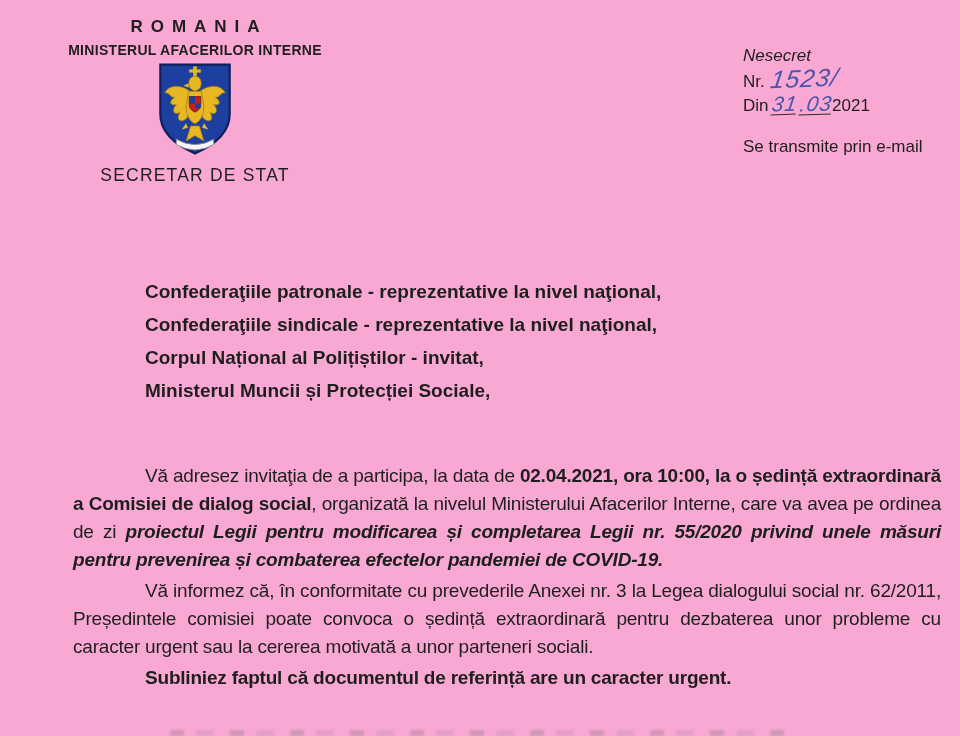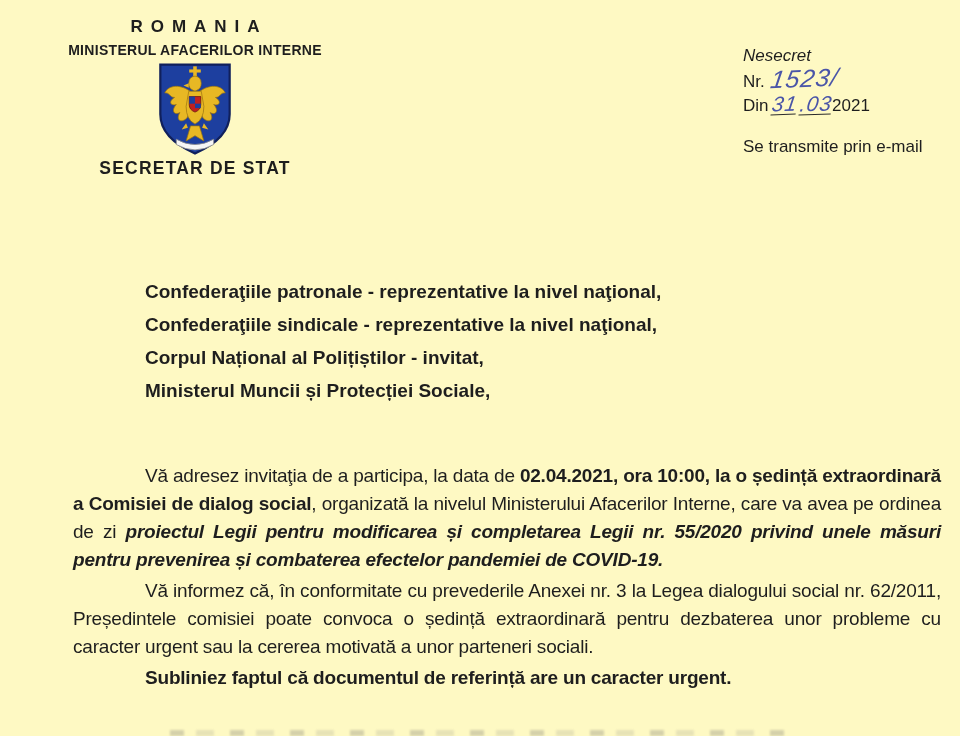--- a/index.html
+++ b/index.html
@@ -6,7 +6,7 @@
   .page{
     position:relative;
     width:960px;height:736px;
-    background:#fef9c3;
+    background:#f9a8d4;
     font-family:"Liberation Sans", sans-serif;
     color:#1e1e1e;
     overflow:hidden;

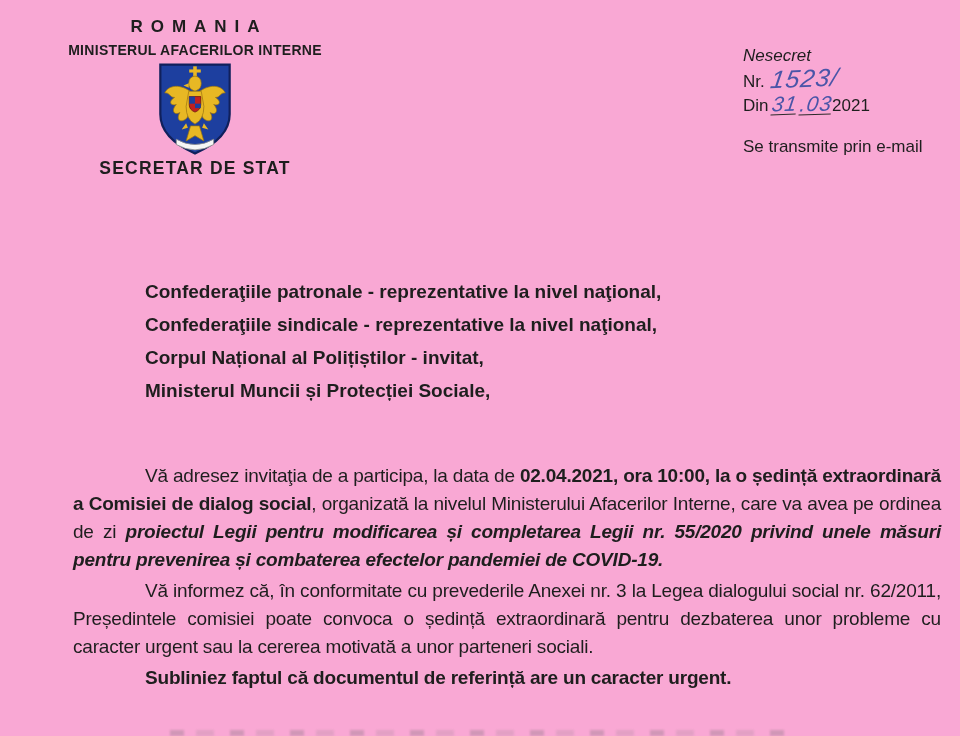--- a/index.html
+++ b/index.html
@@ -18,7 +18,7 @@
   .ministry{font-weight:bold;font-size:14px;margin-top:5px;letter-spacing:.3px;}
   .emblem-wrap{margin-top:3px;}
   .emblem-wrap svg{display:block;margin:0 auto;}
-  .office{font-weight:bold;font-size:17.5px;letter-spacing:1.2px;margin-top:1px;}
+  .office{font-weight:normal;font-size:17.5px;letter-spacing:1.2px;margin-top:8px;}
   
   .header-right{position:absolute;left:743px;top:44px;font-size:17px;line-height:24px;}
   .nesecret{font-style:italic;}

